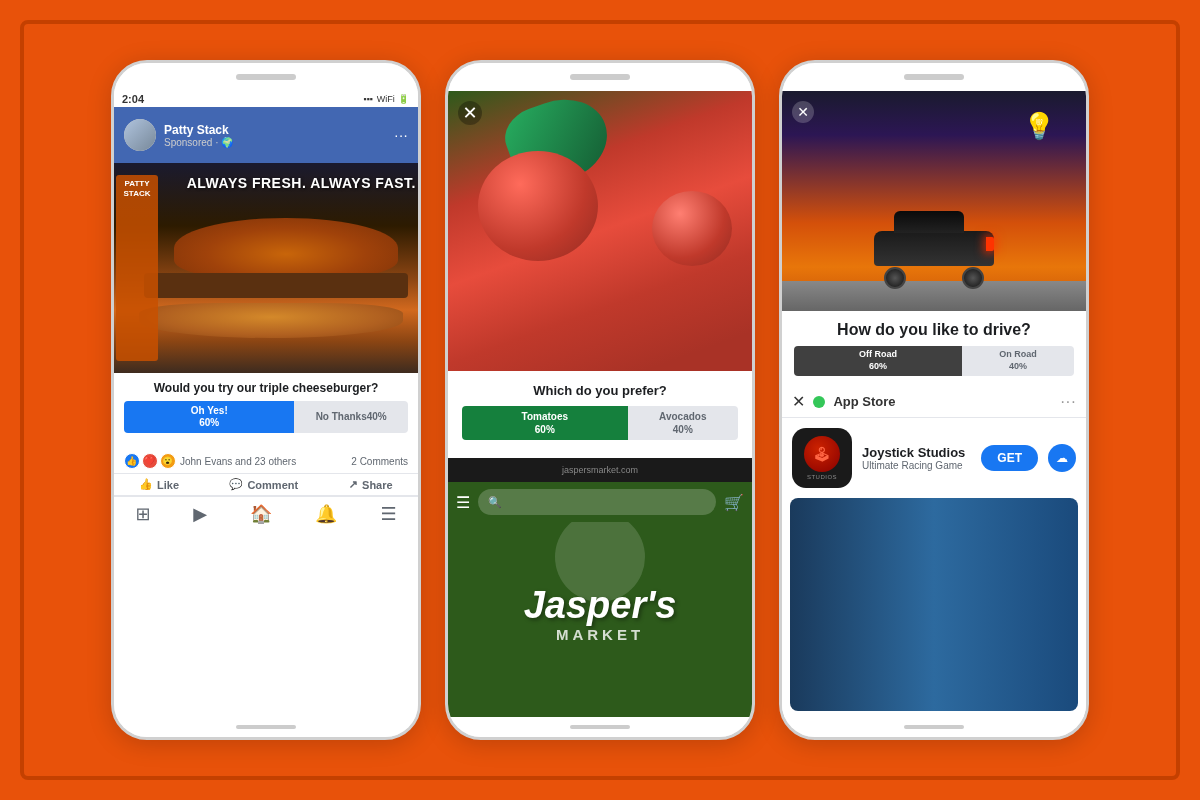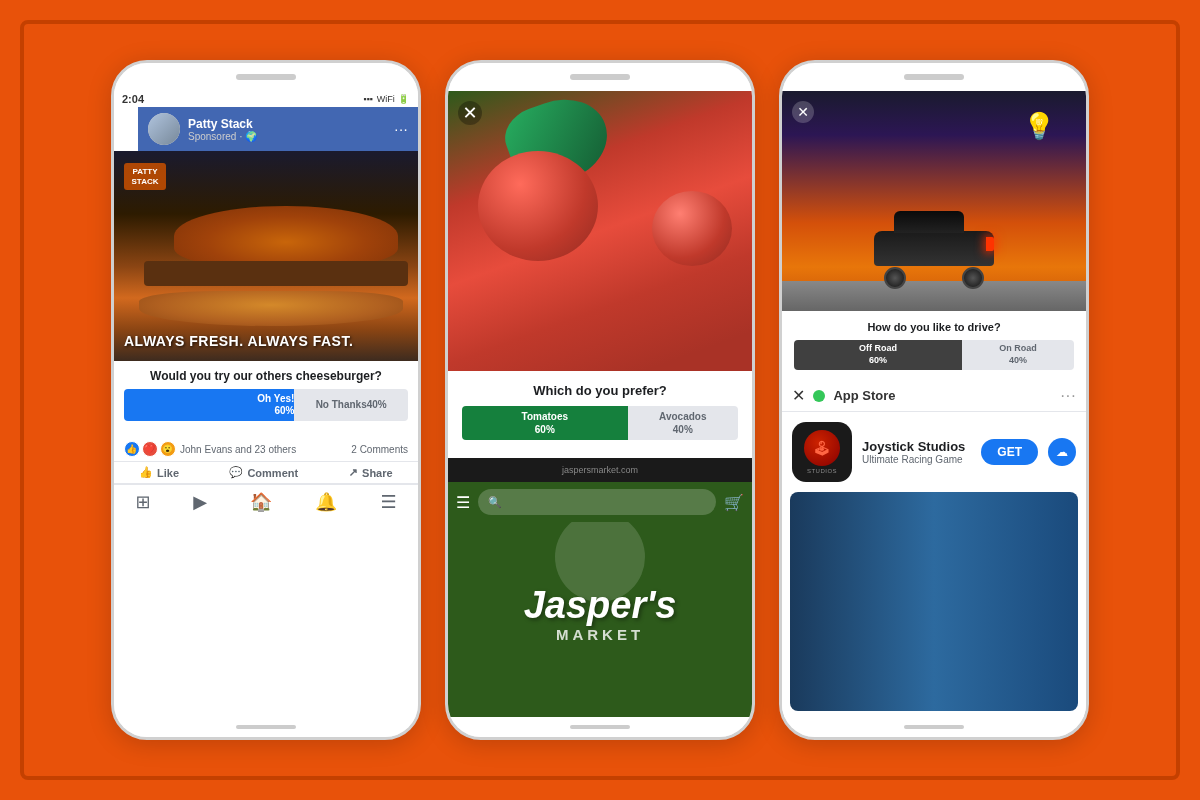--- a/index.html
+++ b/index.html
@@ -88,12 +88,11 @@
     .fb-status-icons { display: flex; gap: 4px; font-size: 9px; }
     .fb-nav-bar {
       background: #4267B2;
-      height: 44px;
+      height: 56px;
       display: flex;
       align-items: center;
       padding: 0 10px;
       gap: 8px;
-      margin-left: 24px;
     }
     .fb-avatar-small {
       width: 32px; height: 32px;

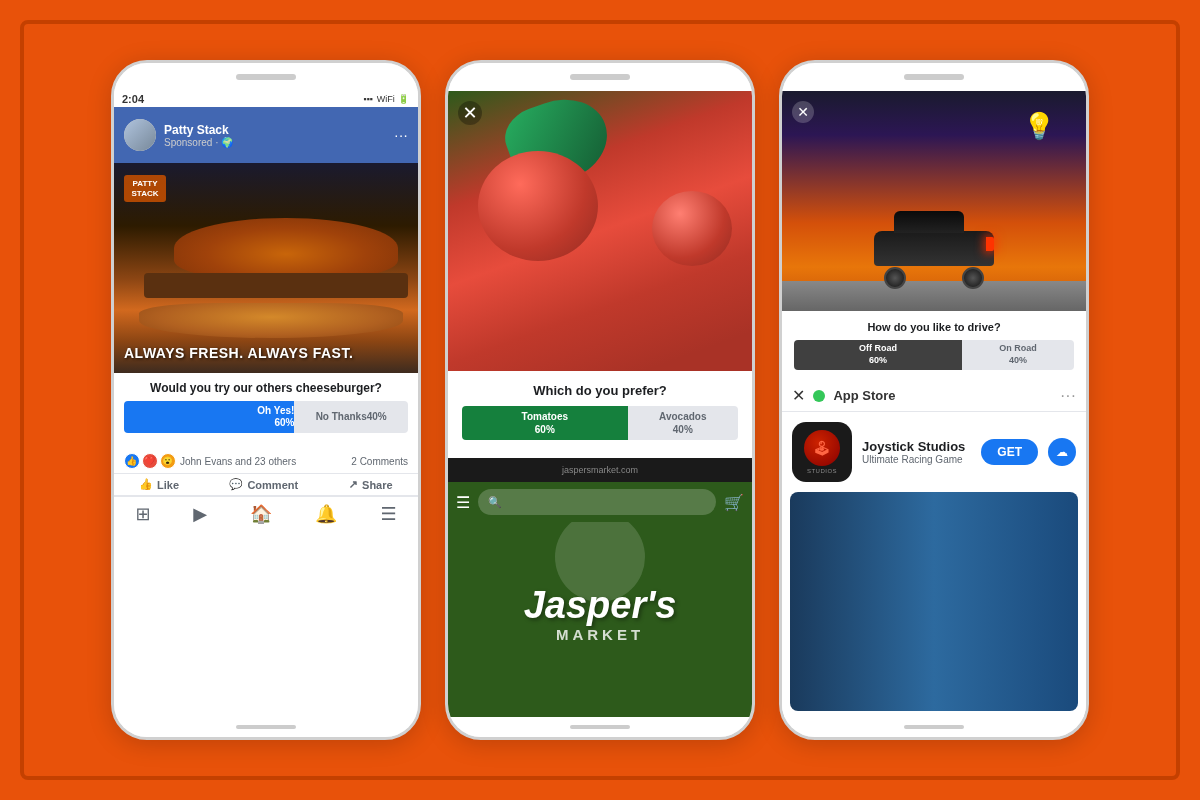--- a/index.html
+++ b/index.html
@@ -122,9 +122,8 @@
       position: absolute;
       top: 0; left: 0; right: 0; bottom: 0;
       display: flex;
-      flex-direction: column;
       justify-content: space-between;
-      padding: 12px 10px;
+      padding: 12px 2px;
     }
     .fb-patty-logo {
       background: rgba(200,80,0,0.85);

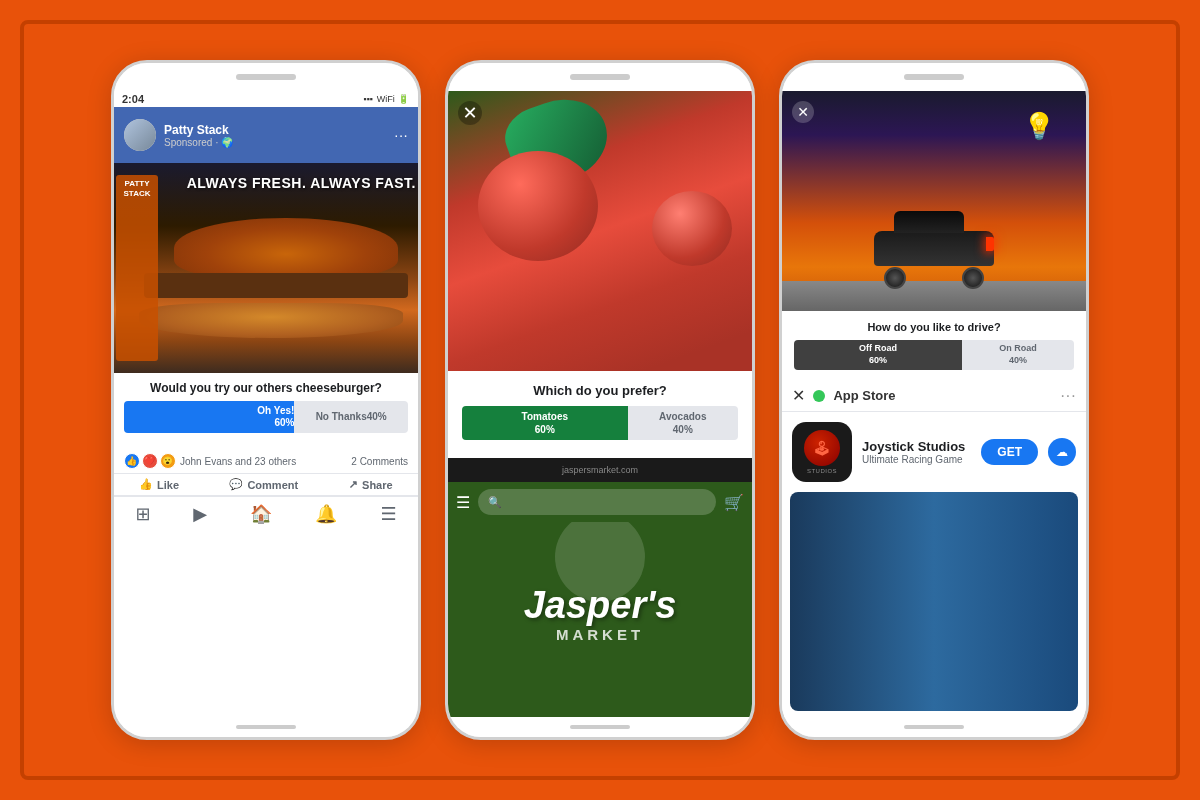--- a/index.html
+++ b/index.html
@@ -498,7 +498,7 @@
       flex-shrink: 0;
     }
     .racing-poll-question {
-      font-size: 11px;
+      font-size: 16px;
       font-weight: 700;
       text-align: center;
       color: #1c1e21;

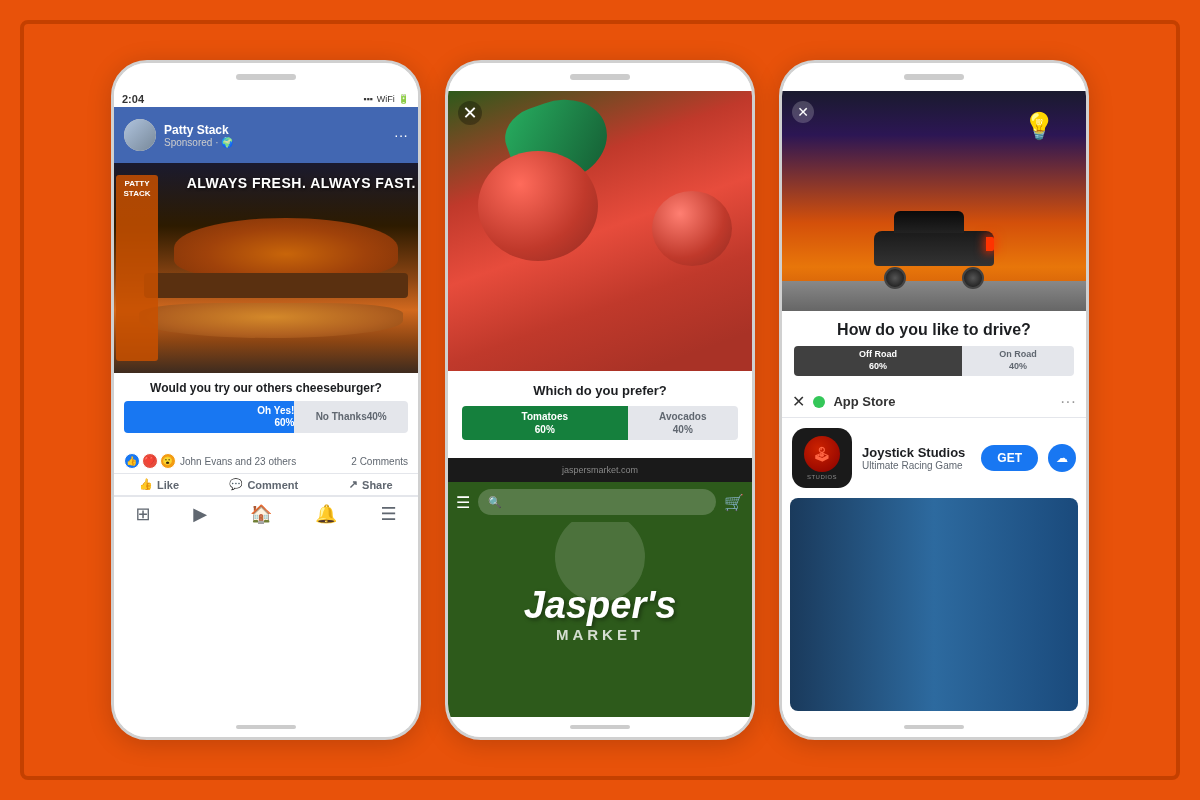--- a/index.html
+++ b/index.html
@@ -680,7 +680,7 @@
       </div>
 
       <div class="fb-question-section">
-        <div class="fb-question-text">Would you try our others cheeseburger?</div>
+        <div class="fb-question-text">Would you try our triple cheeseburger?</div>
         <div class="fb-poll-bar">
           <div class="fb-poll-yes">
             <span>Oh Yes!</span>

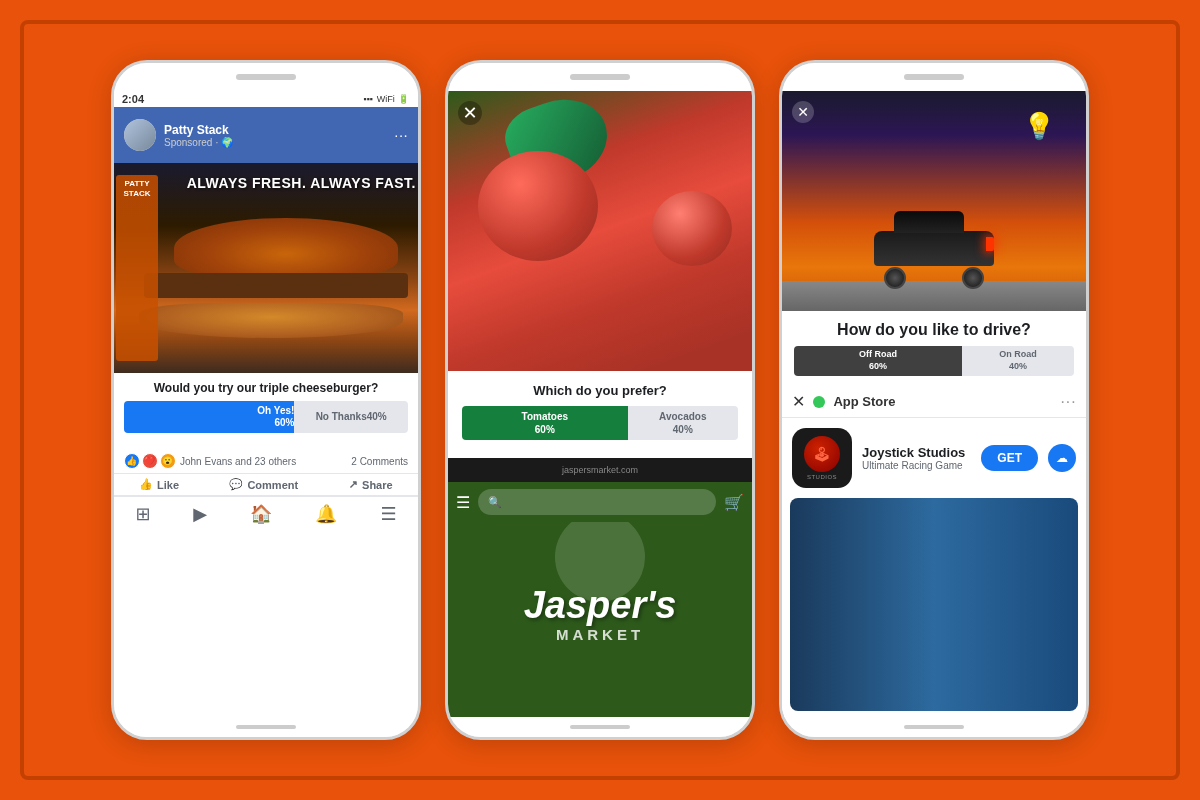--- a/index.html
+++ b/index.html
@@ -190,7 +190,7 @@
       font-weight: 700;
       display: flex;
       flex-direction: column;
-      align-items: flex-end;
+      align-items: center;
       justify-content: center;
       flex: 60;
       line-height: 1.2;

